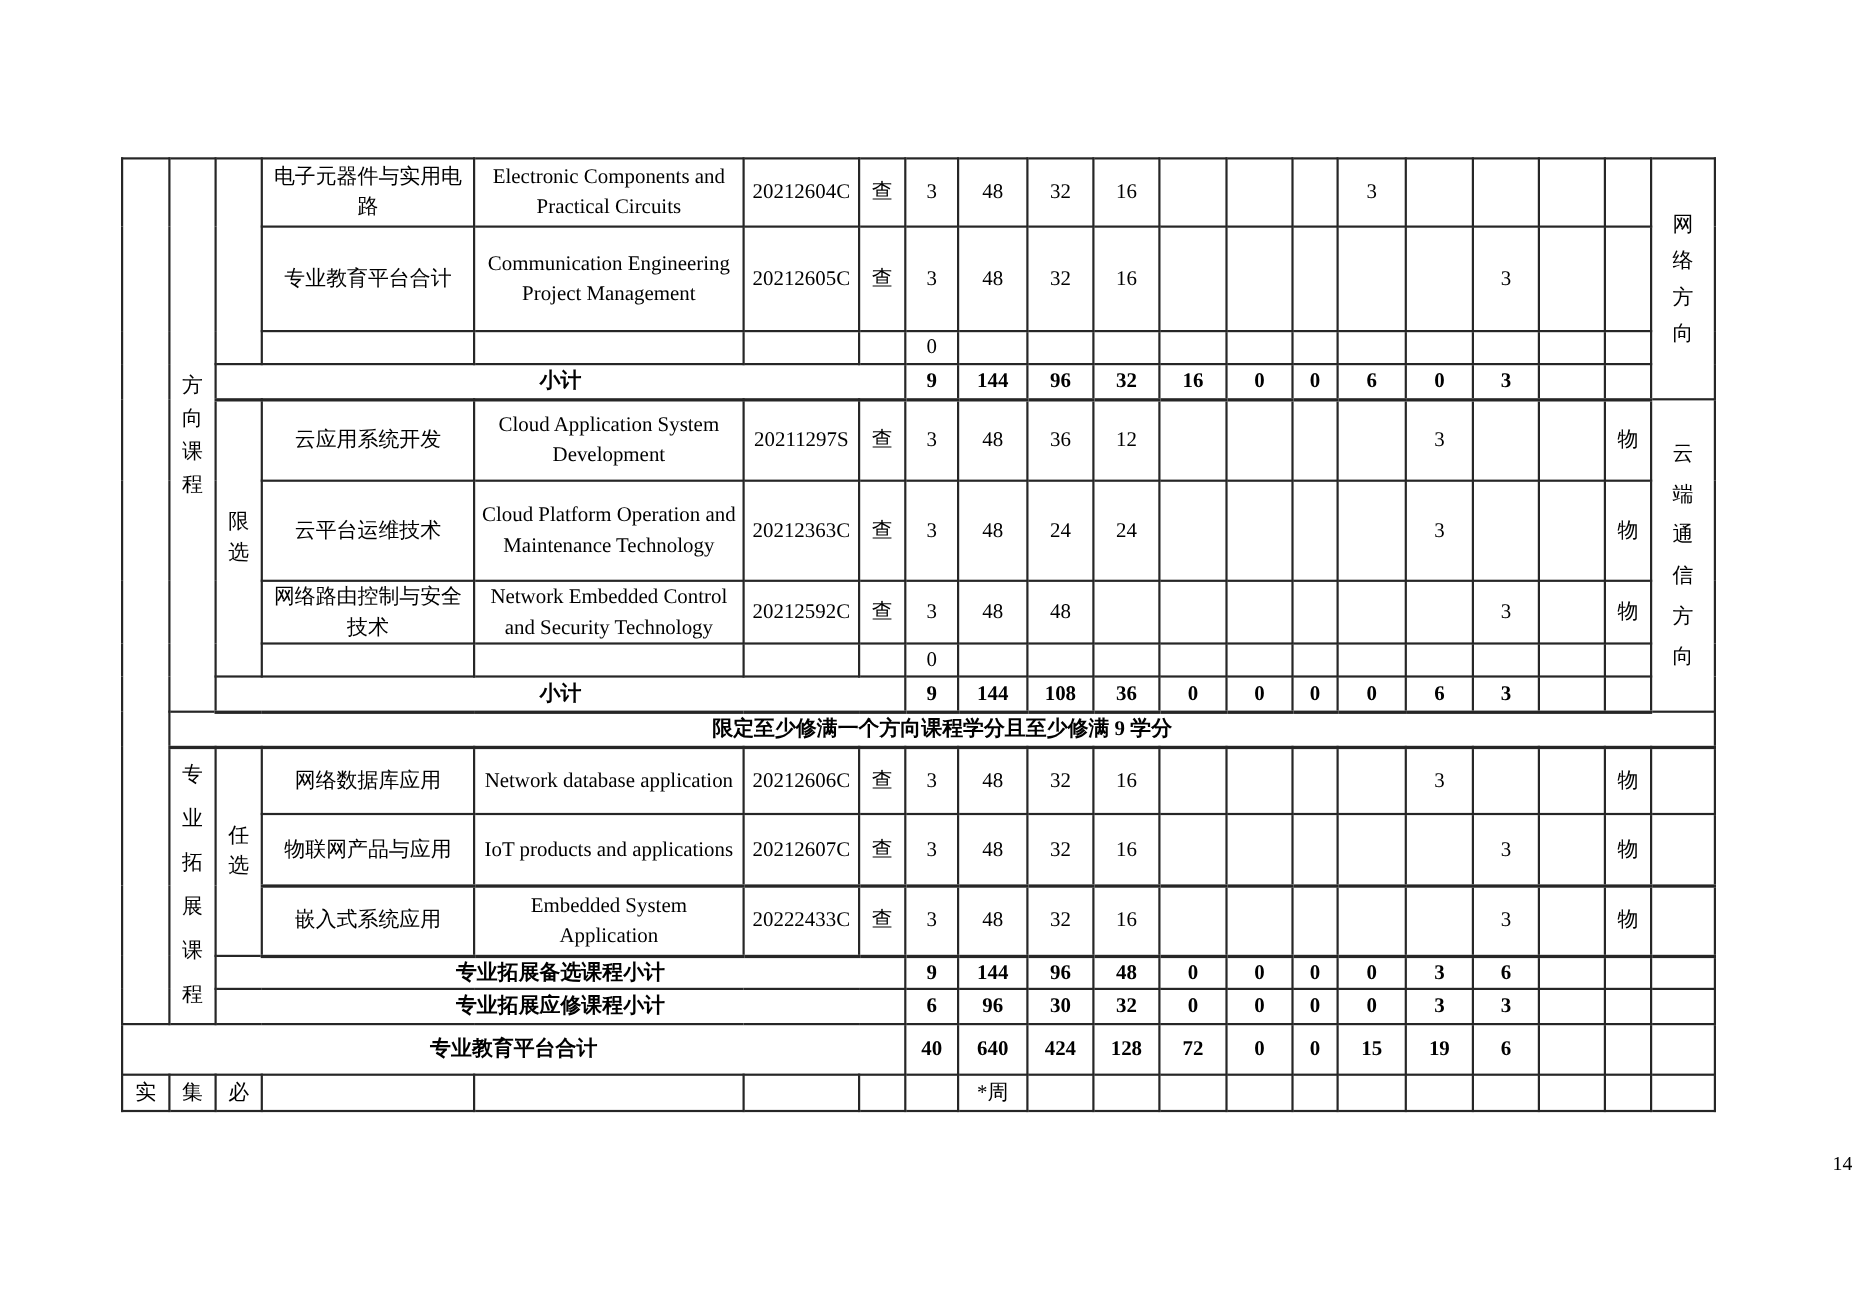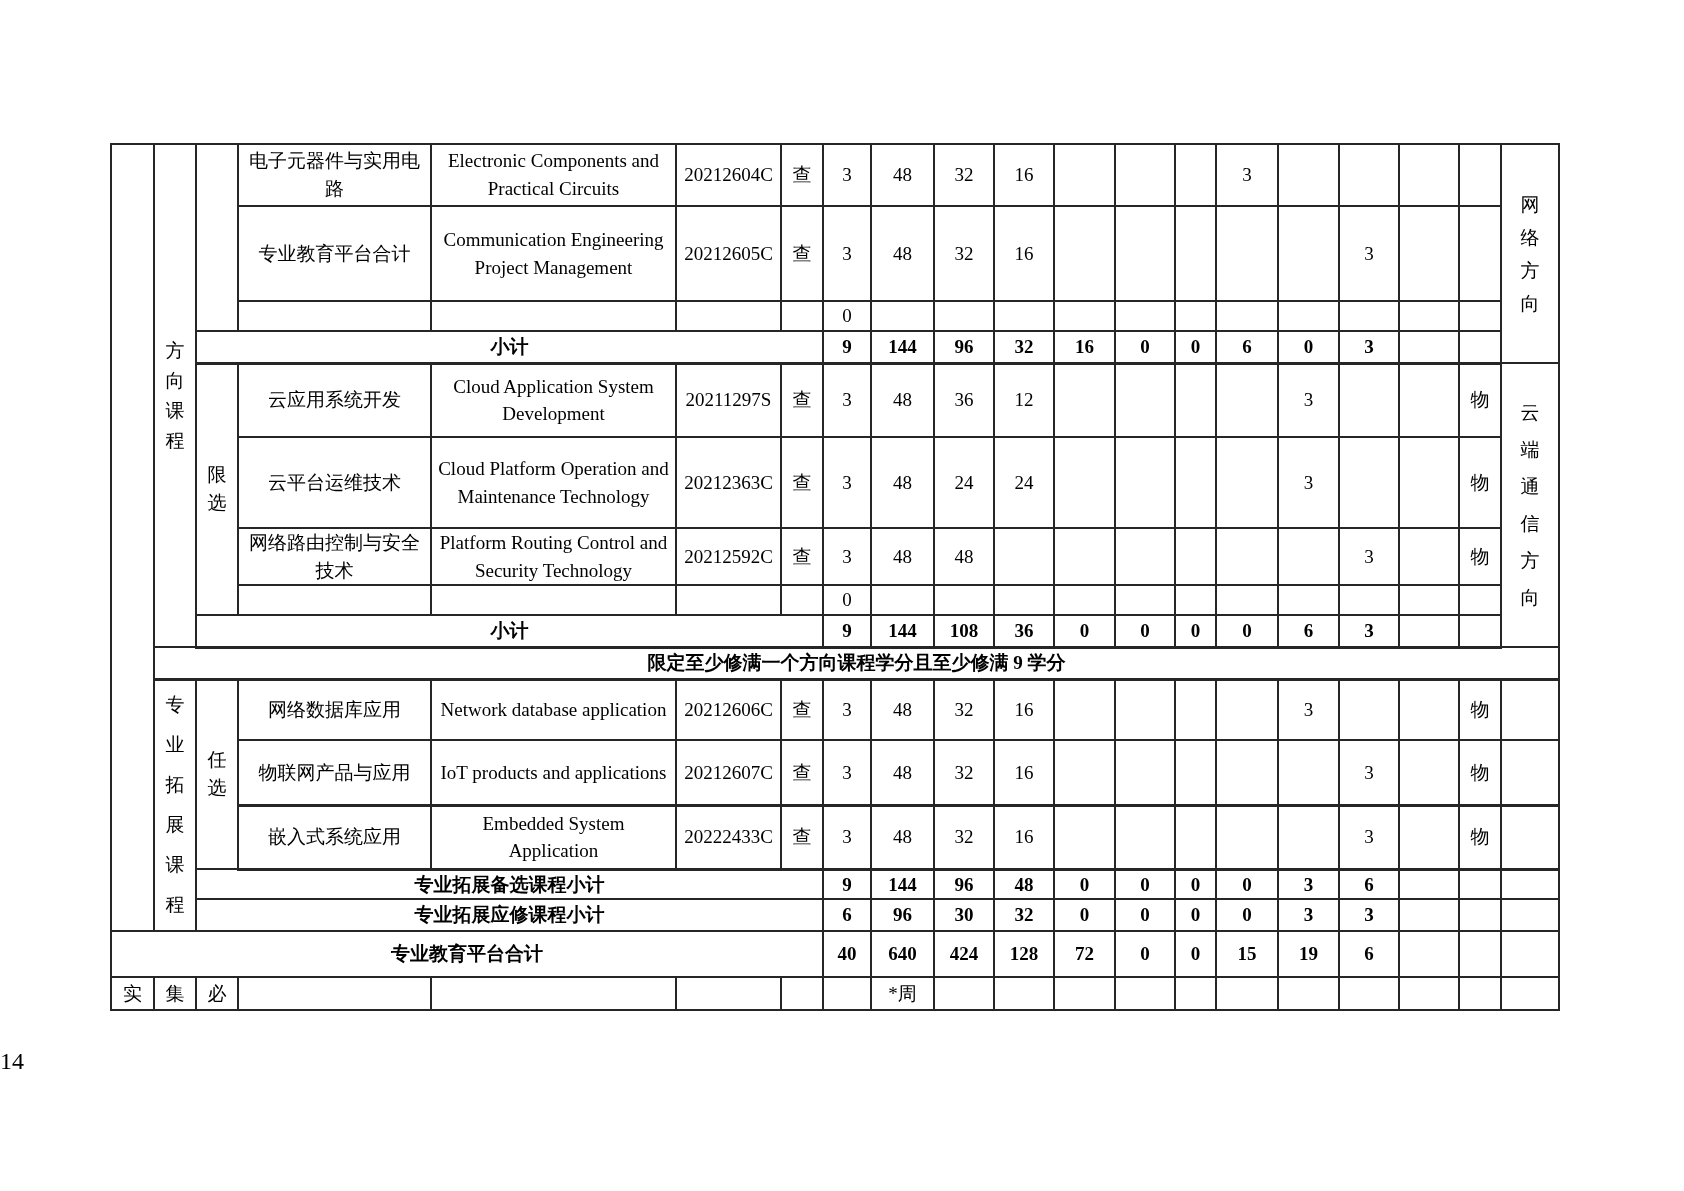--- a/index.html
+++ b/index.html
@@ -191,7 +191,7 @@
 
   <tr style="height:47px">
     <td class="namezh">网络路由控制与安全技术</td>
-    <td class="nameen">Platform Routing Control and Security Technology</td>
+    <td class="nameen">Network Embedded Control and Security Technology</td>
     <td>20212592C</td>
     <td>查</td>
     <td>3</td>

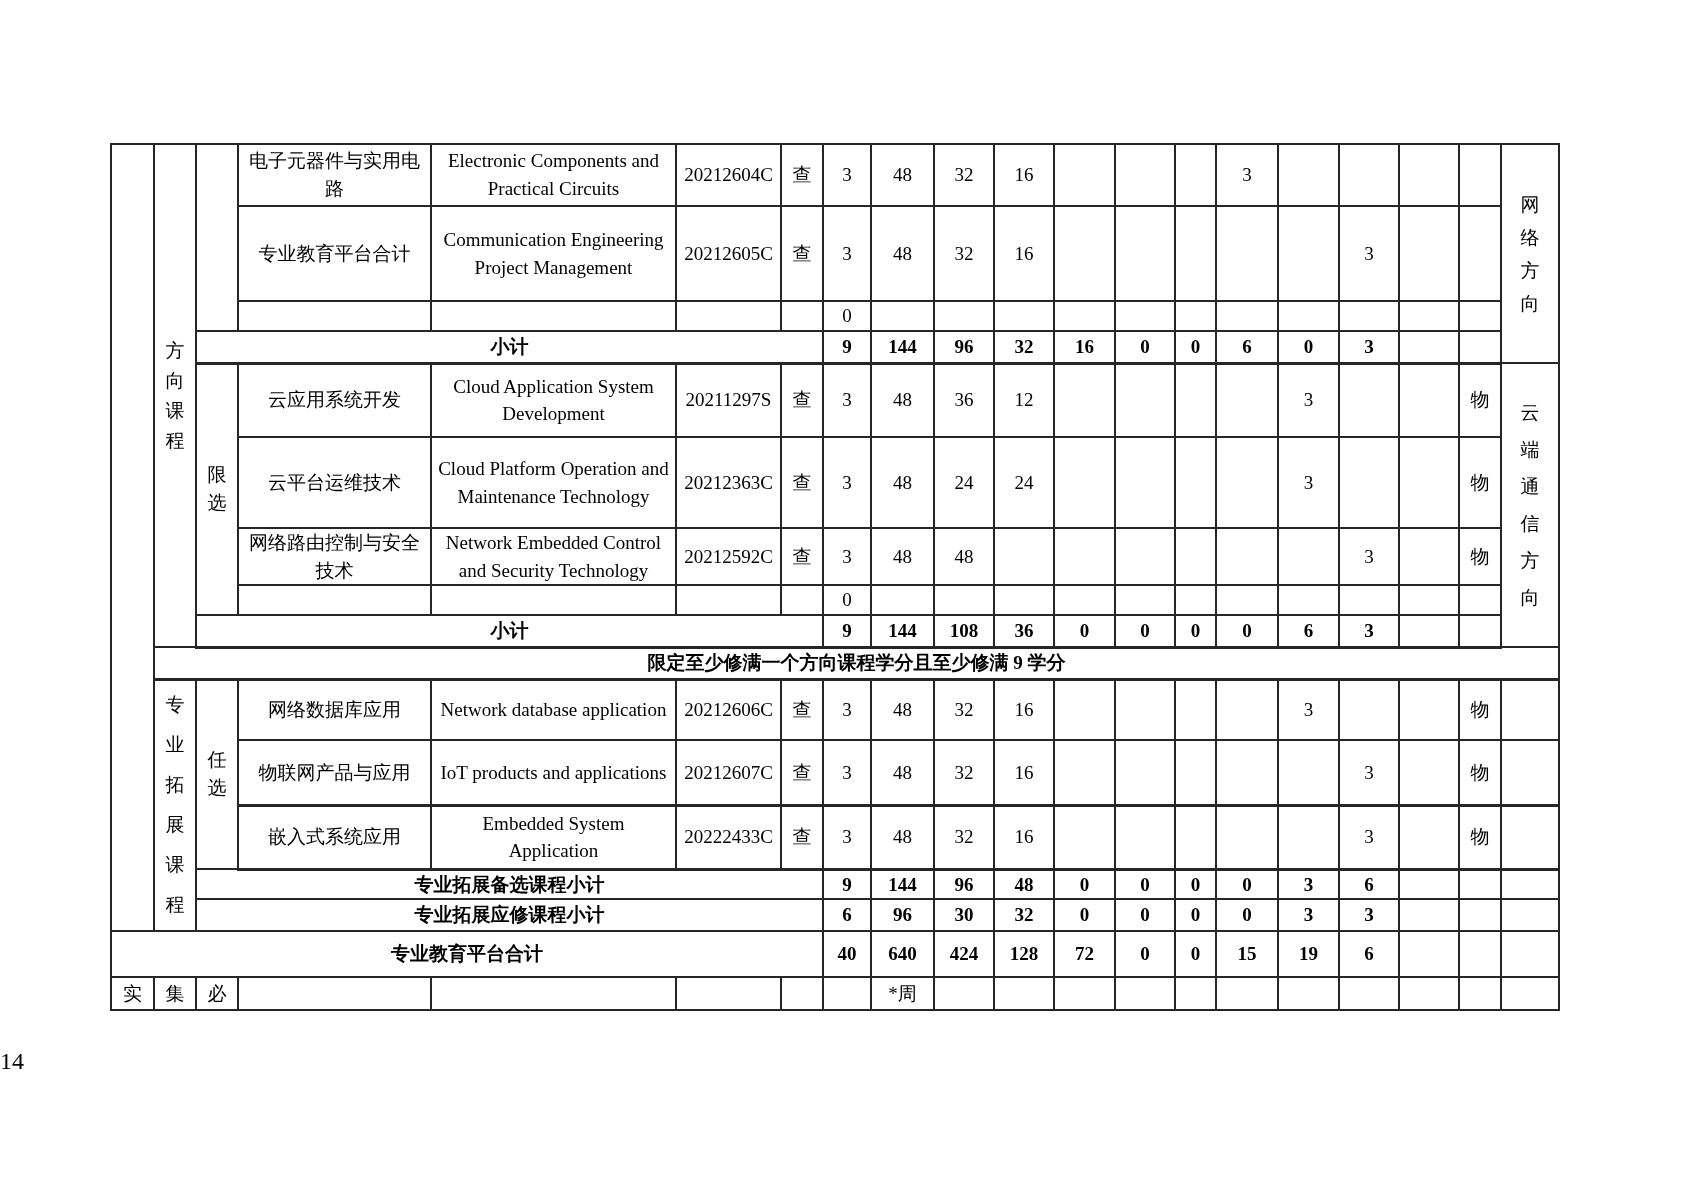--- a/index.html
+++ b/index.html
@@ -41,7 +41,7 @@
   tr.thick-b td{border-bottom-width:3px;}
   .pagenum{
     position:absolute;top:1048px;left:0;right:0;
-    text-align:left;font-size:24px;
+    text-align:right;font-size:18px;
   }
 </style>
 </head>

